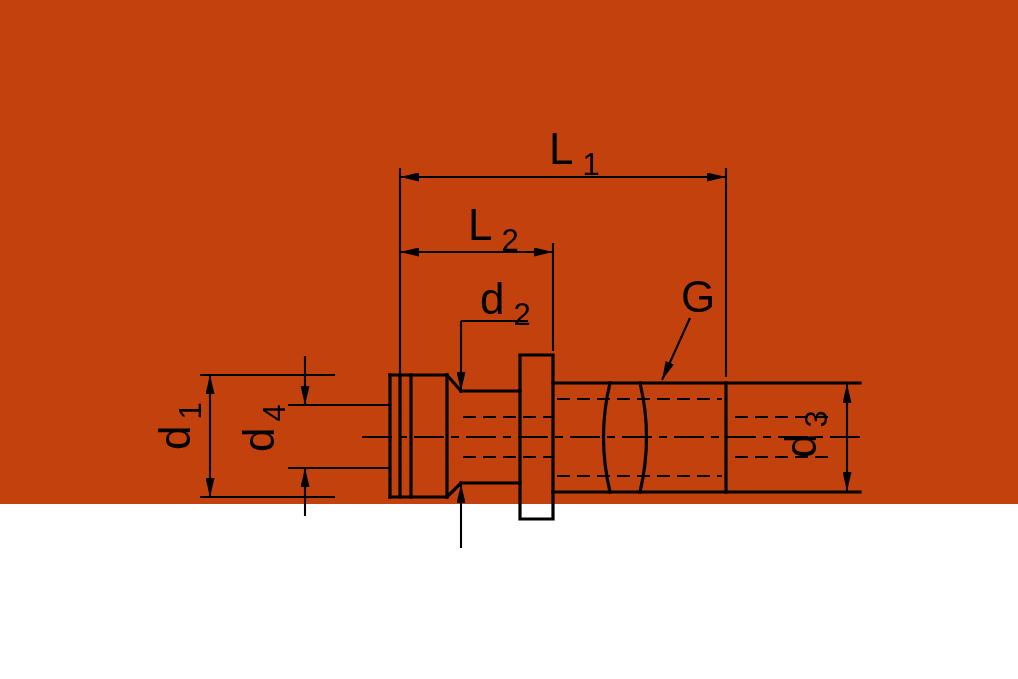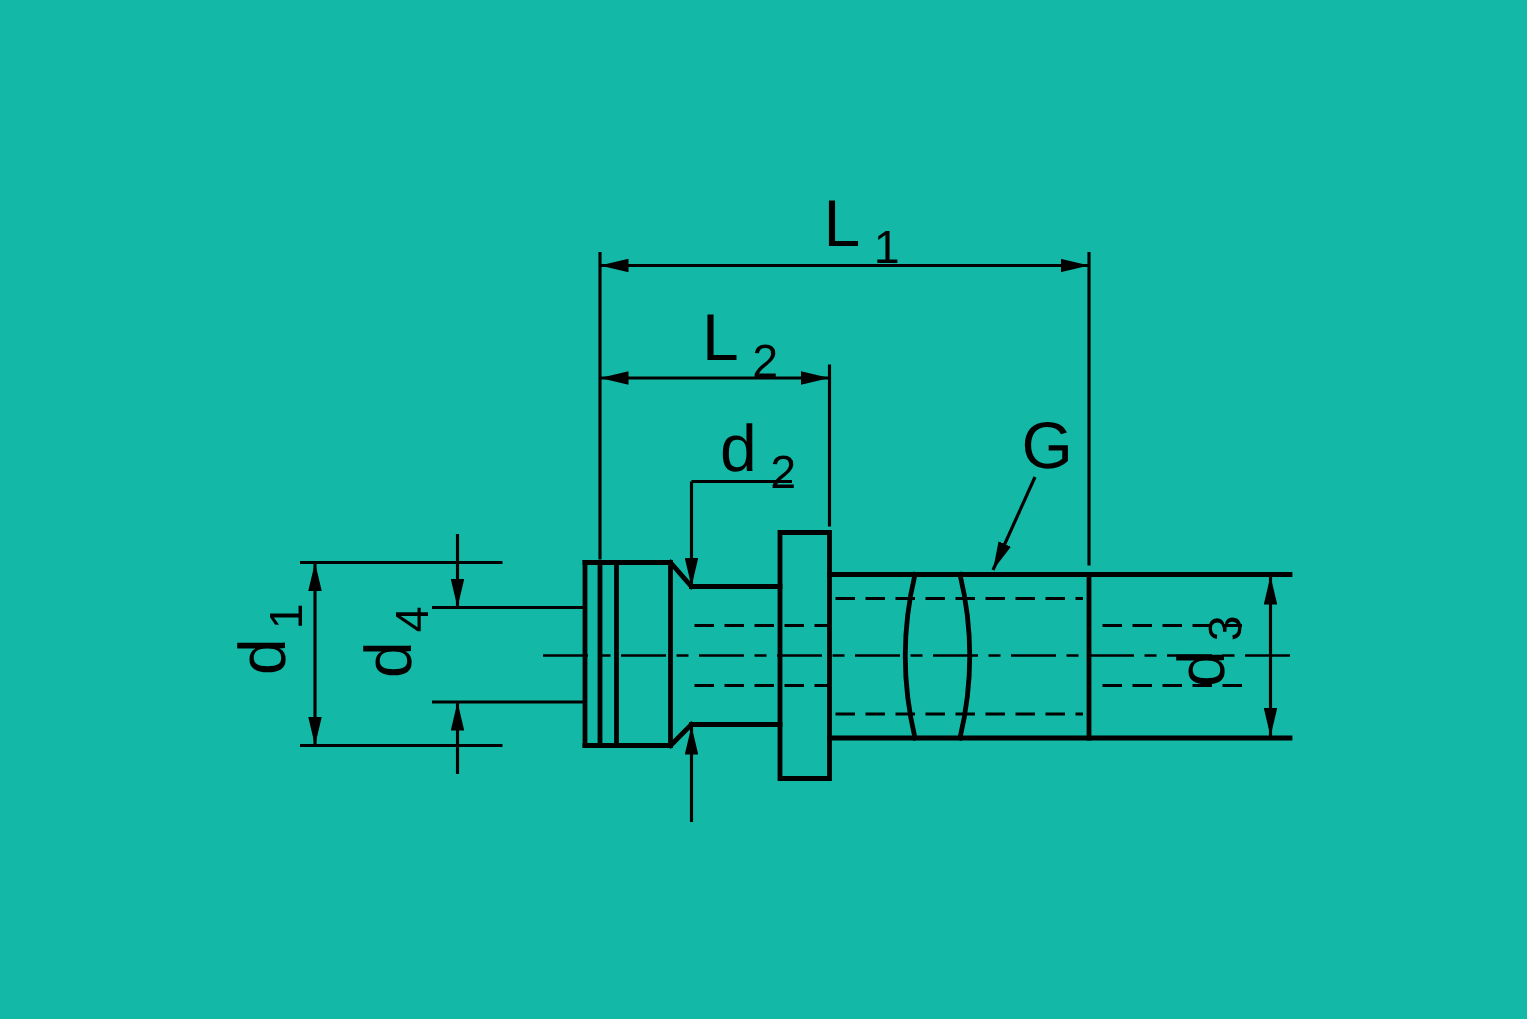--- a/index.html
+++ b/index.html
@@ -12,8 +12,8 @@
   }
   .canvas {
     width: 1018px;
-    height: 679px;
-    background: #14b8a6;
+    height: 504px;
+    background: #c2410c;
     position: relative;
   }
   svg { display: block; }

